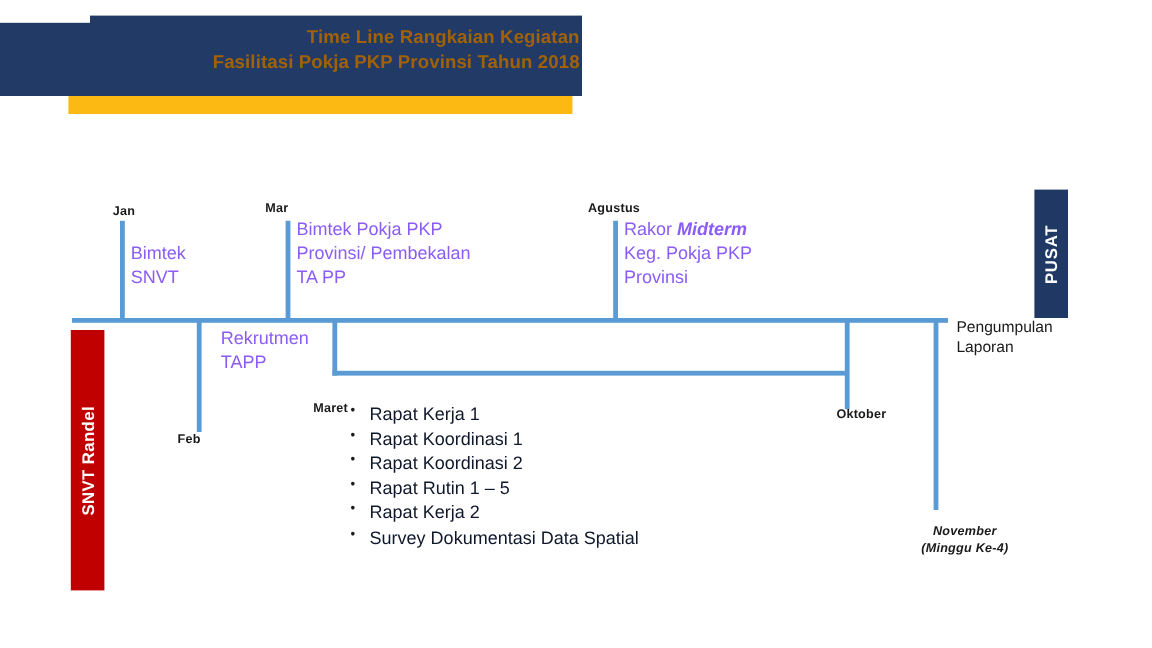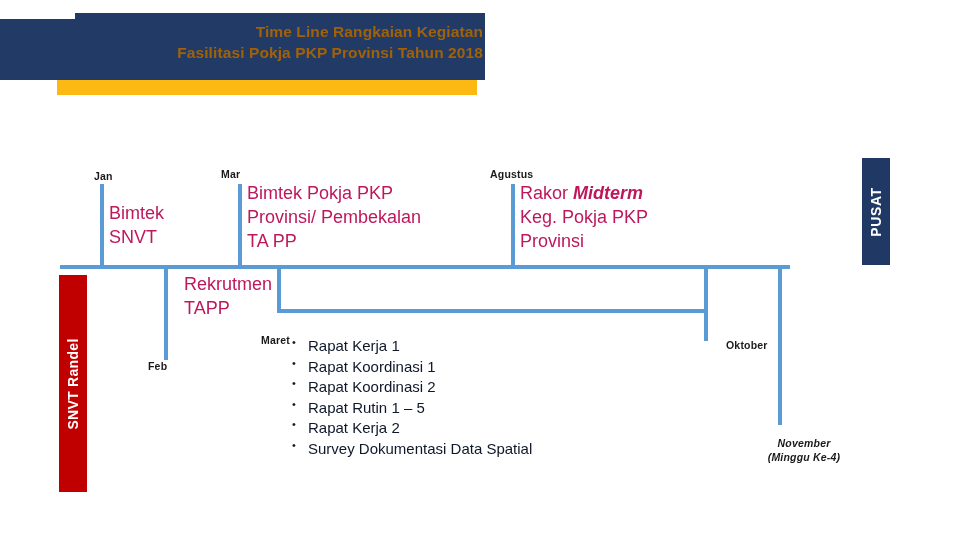--- a/index.html
+++ b/index.html
@@ -71,7 +71,7 @@
   .month.ital{font-style:italic;}
   .evt{
     position:absolute;
-    font-size:18px;color:#be185d;line-height:1.33;
+    font-size:15px;color:#8b5cf6;line-height:1.33;
   }
   .evt .it{font-style:italic;font-weight:bold;}
 

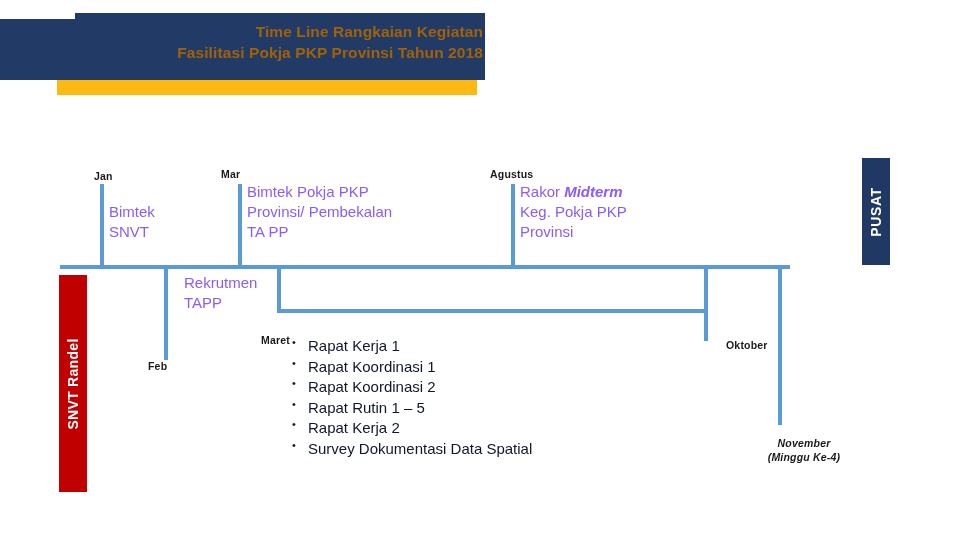--- a/index.html
+++ b/index.html
@@ -175,6 +175,10 @@
   </div>
 
   <div class="list-right">
+    <div class="hd">
+      <div>Pengumpulan</div>
+      <div>Laporan</div>
+    </div>
   </div>
 
 </div>

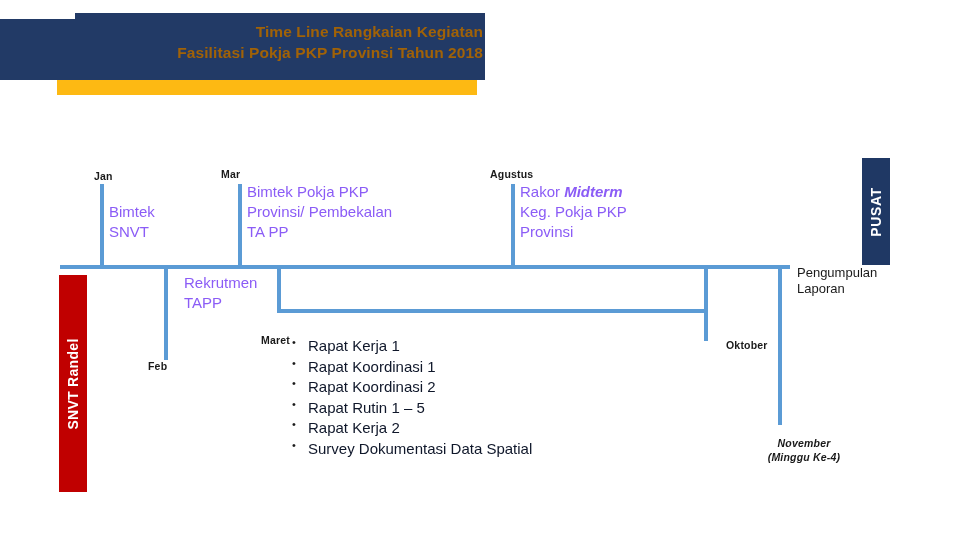--- a/index.html
+++ b/index.html
@@ -135,7 +135,7 @@
   <div class="month" style="left:490px;top:168px;">Agustus</div>
   <div class="month" style="left:148px;top:360px;">Feb</div>
   <div class="month" style="left:261px;top:334px;">Maret</div>
-  <div class="month" style="left:726px;top:339px;">Oktober</div>
+  <div class="month" style="left:697px;top:339px;">Oktober</div>
   <div class="month ital" style="left:744px;top:436px;text-align:center;width:120px;line-height:1.35;">
     <span style="display:block;">November</span>
     <span style="display:block;">(Minggu Ke-4)</span>

